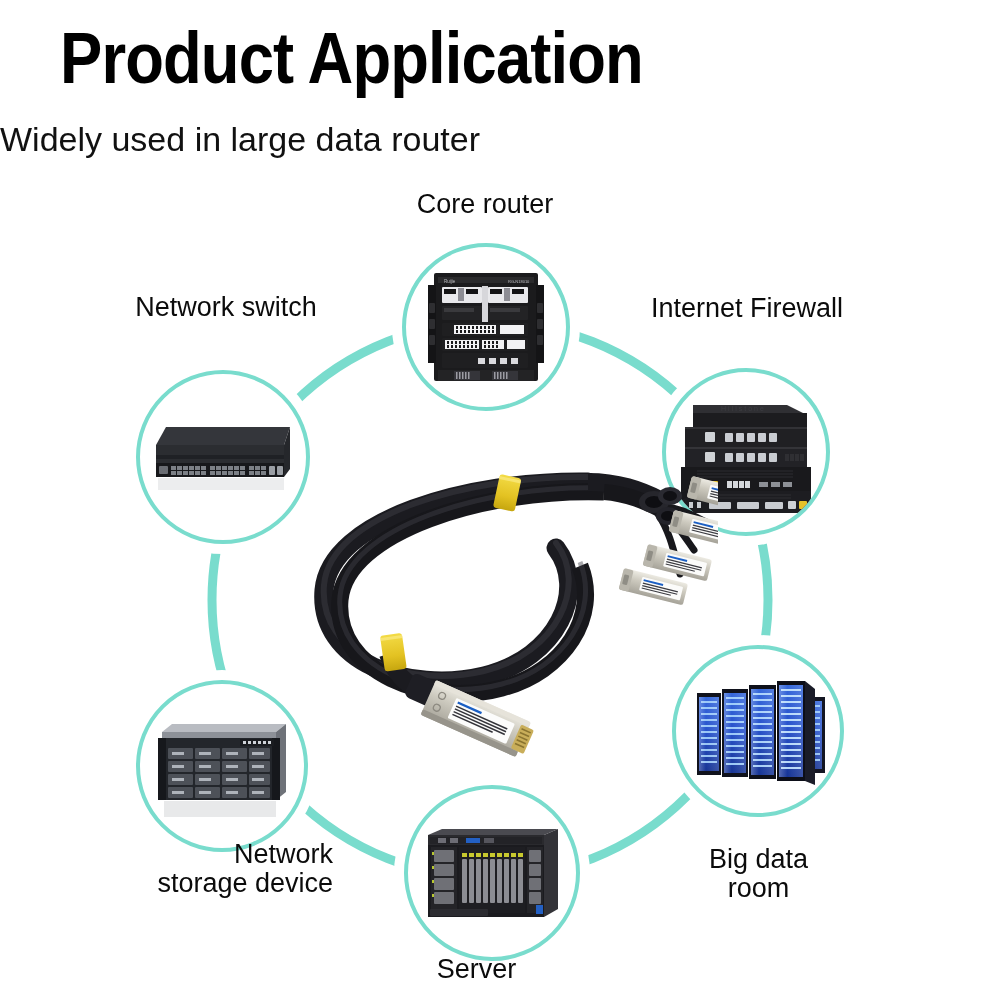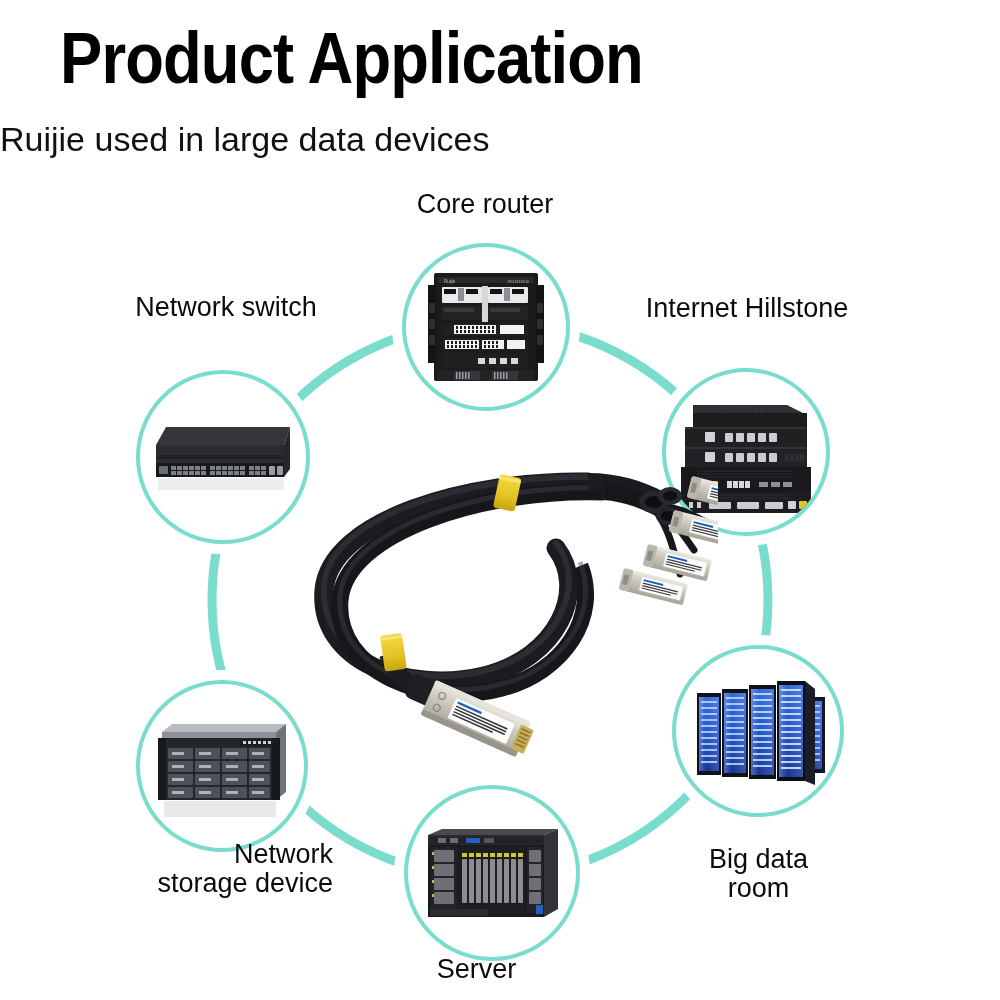--- a/index.html
+++ b/index.html
@@ -130,7 +130,7 @@
 
 <div id="header">
   <h1 id="page-title">Product Application</h1>
-  <div id="page-subtitle">Ruijie used in large data devices</div>
+  <div id="page-subtitle">Widely used in large data router</div>
 </div>
 
 <div id="diagram">

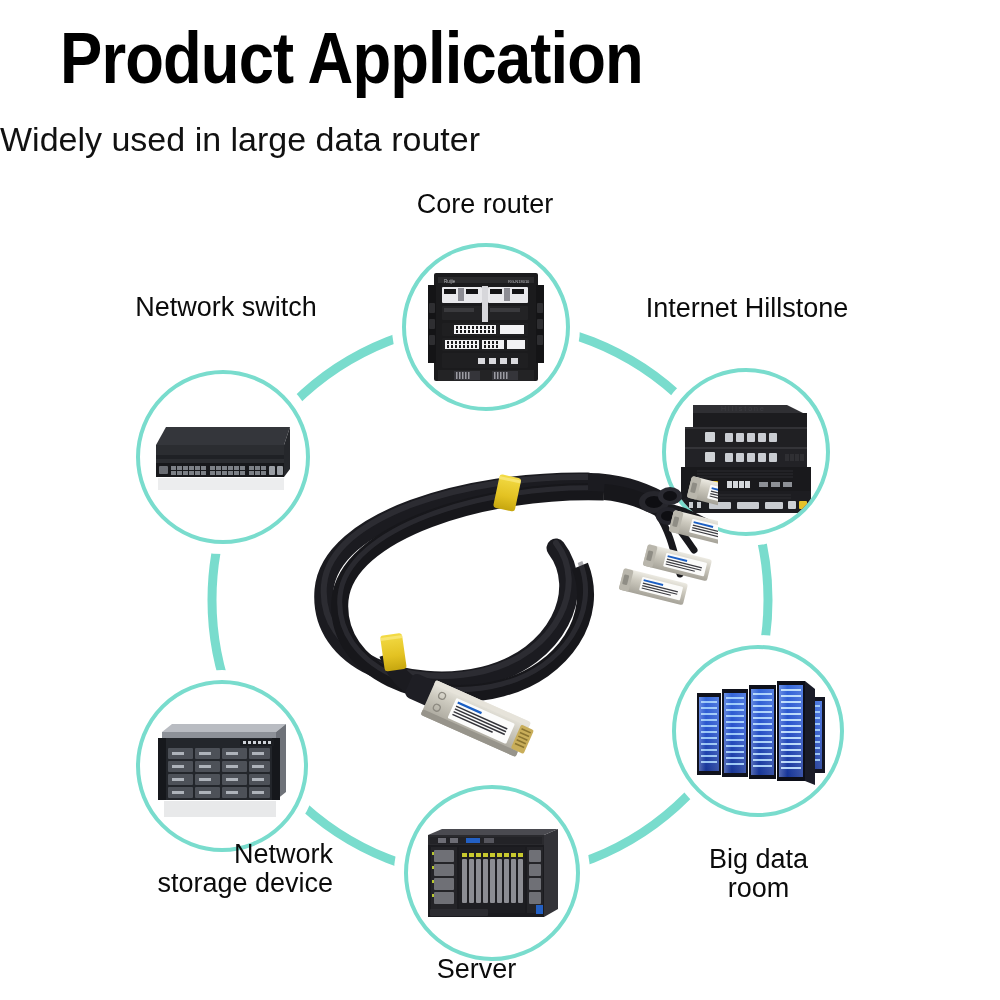--- a/index.html
+++ b/index.html
@@ -278,7 +278,7 @@
   </div>
 
   <div class="node" id="node-firewall">
-    <div class="node-label">Internet Hillstone</div>
+    <div class="node-label">Internet Firewall</div>
     <div class="bubble" style="border-color: rgb(121, 220, 205);">
       <div class="bubble-inner">
         <svg class="dev" width="142" height="126" viewBox="0 0 142 126">

